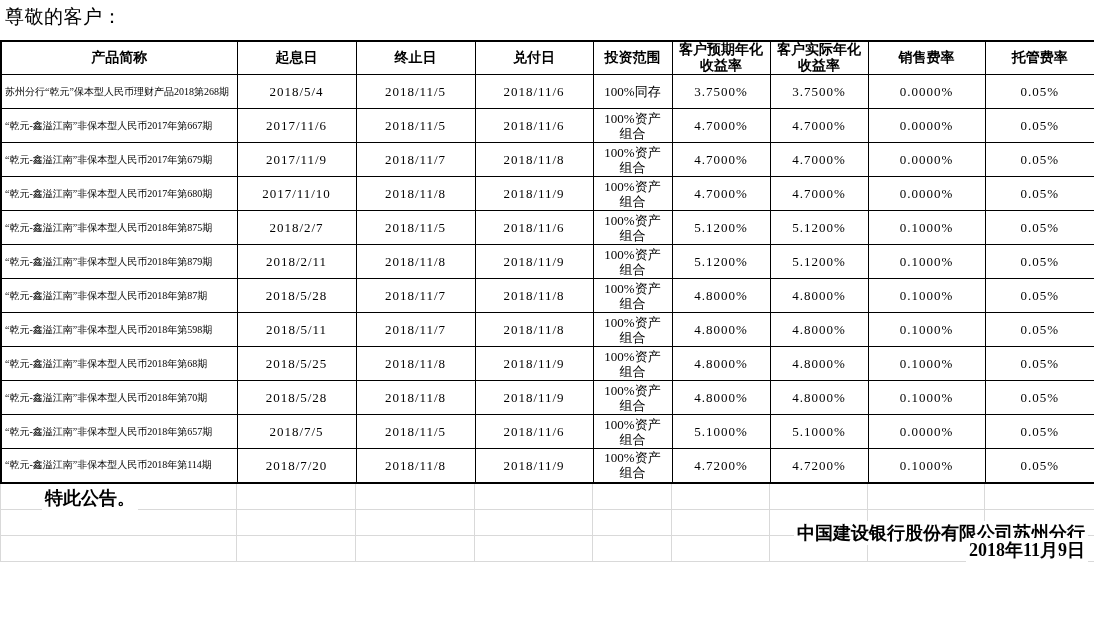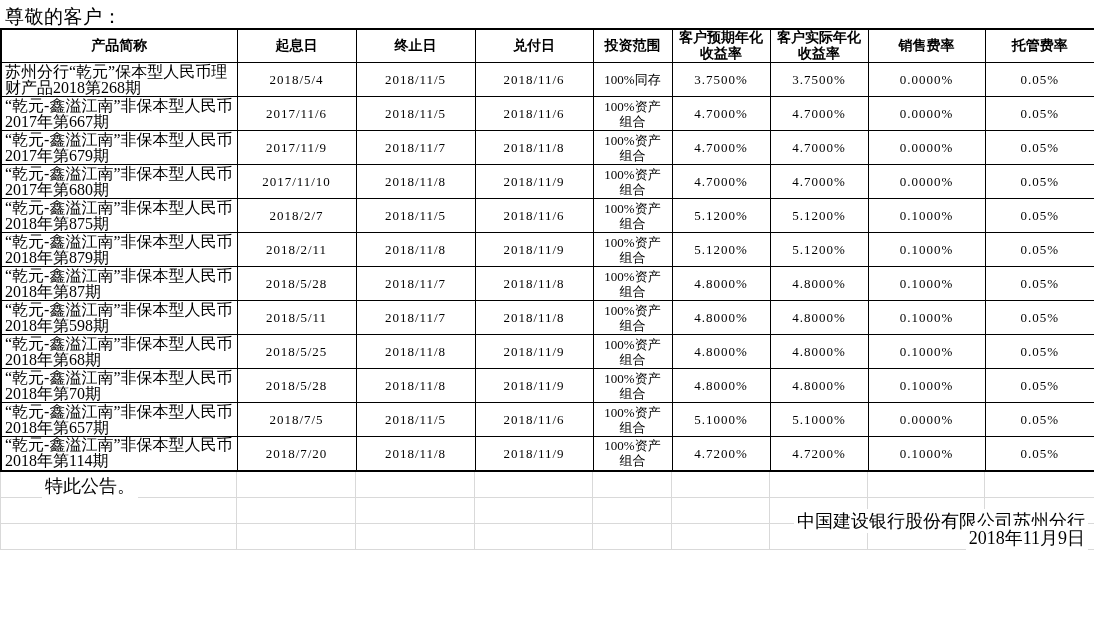--- a/index.html
+++ b/index.html
@@ -10,7 +10,7 @@
     overflow: hidden;
   }
   .greeting {
-    height: 28px;
+    height: 40px;
     padding: 4px 0 0 5px;
     font-size: 19px;
     letter-spacing: 0.5px;

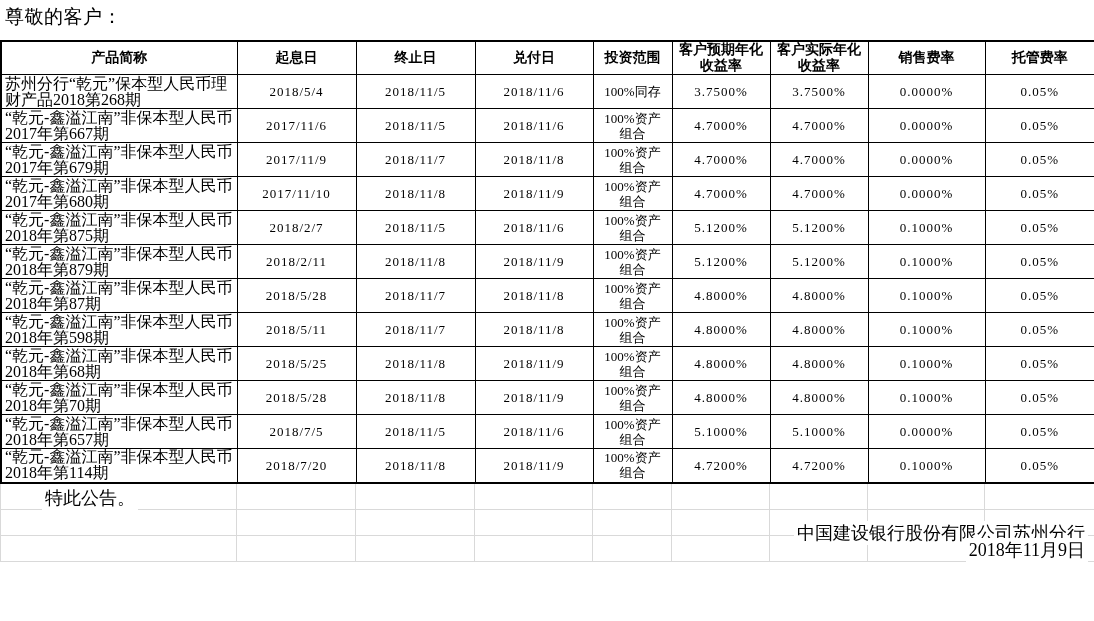--- a/index.html
+++ b/index.html
@@ -39,7 +39,7 @@
   table.products td { font-size: 13px; line-height: 15px; }
   table.products td.col-0 {
     text-align: left;
-    font-size: 16px;
+    font-size: 10px;
     line-height: 16px;
     padding: 0 2px 0 3px;
   }

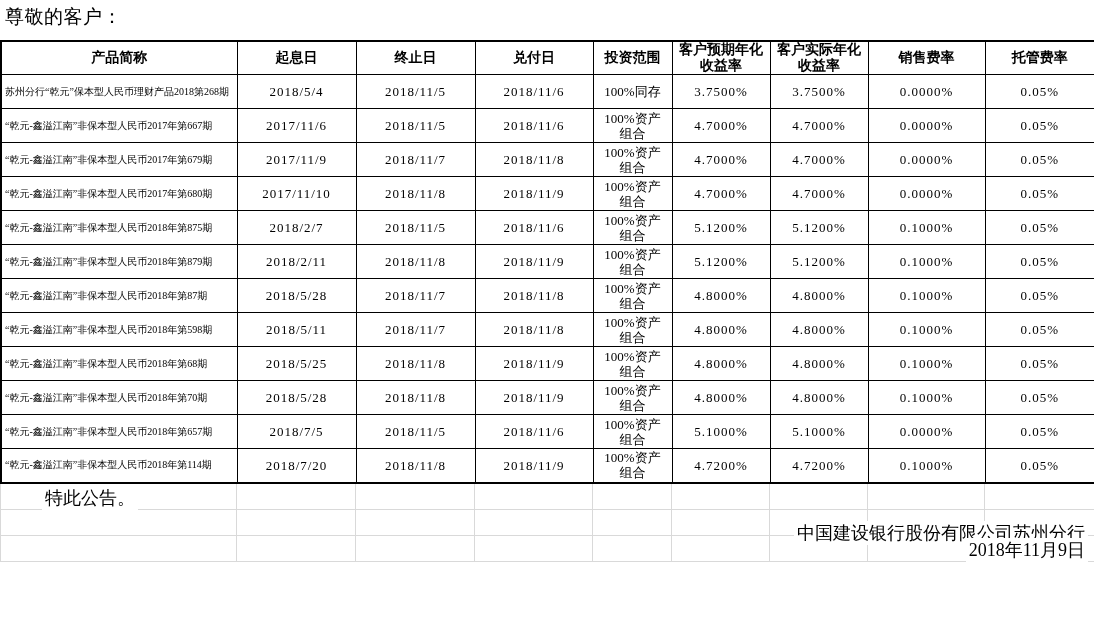--- a/index.html
+++ b/index.html
@@ -50,6 +50,7 @@
     position: relative;
     width: 1094px;
     height: 64px;
+    font-weight: bold;
   }
   table.grid {
     width: 1094px;

